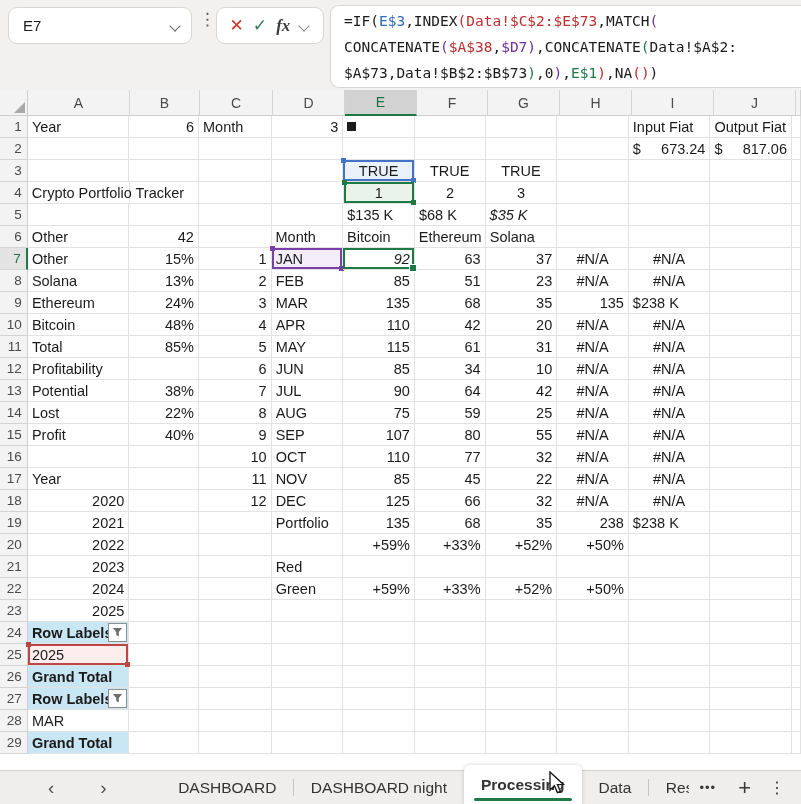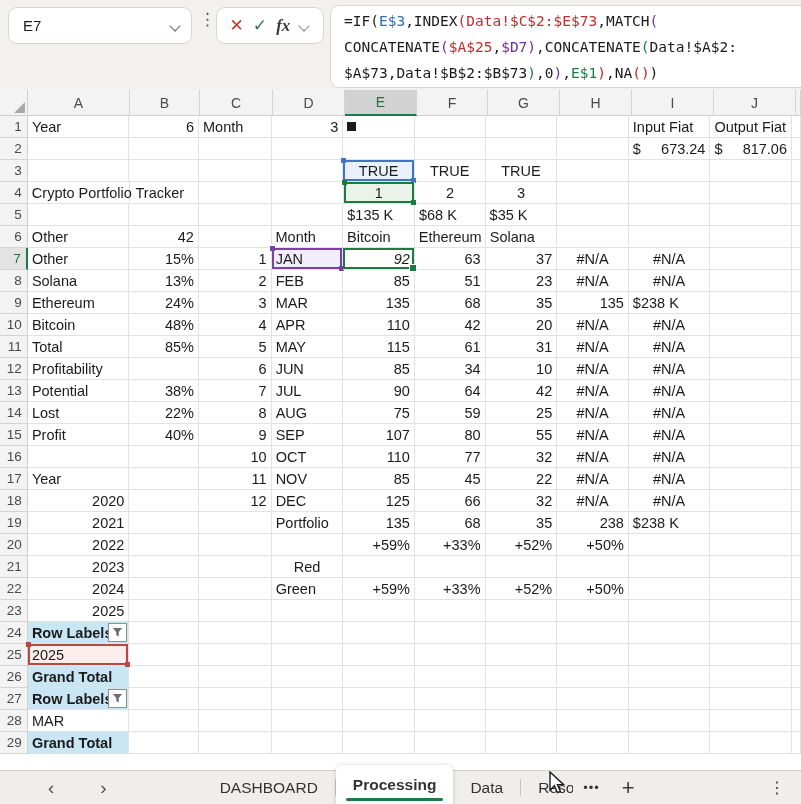--- a/index.html
+++ b/index.html
@@ -106,7 +106,7 @@
     </div>
     <div class="formulabox" id="formulabox">
         <div class="fline"><span class="sk">=IF(</span><span class="sb">E$3</span><span class="sk">,INDEX</span><span class="sr">(</span><span class="sr">Data!$C$2:$E$73</span><span class="sk">,MATCH</span><span class="sp">(</span></div>
-        <div class="fline"><span class="sk">CONCATENATE</span><span class="sp">(</span><span class="sr">$A$25</span><span class="sk">,</span><span class="sp">$D7</span><span class="sp">)</span><span class="sk">,CONCATENATE</span><span class="sg">(</span><span class="sk">Data!$A$2:</span></div>
+        <div class="fline"><span class="sk">CONCATENATE</span><span class="sp">(</span><span class="sr">$A$38</span><span class="sk">,</span><span class="sp">$D7</span><span class="sp">)</span><span class="sk">,CONCATENATE</span><span class="sg">(</span><span class="sk">Data!$A$2:</span></div>
         <div class="fline"><span class="sk">$A$73,Data!$B$2:$B$73</span><span class="sg">)</span><span class="sk">,0</span><span class="sp">)</span><span class="sk">,</span><span class="sg">E$1</span><span class="sr">)</span><span class="sk">,NA</span><span class="sr">(</span><span class="sr">)</span><span class="sk">)</span></div>
       </div>
   </div>

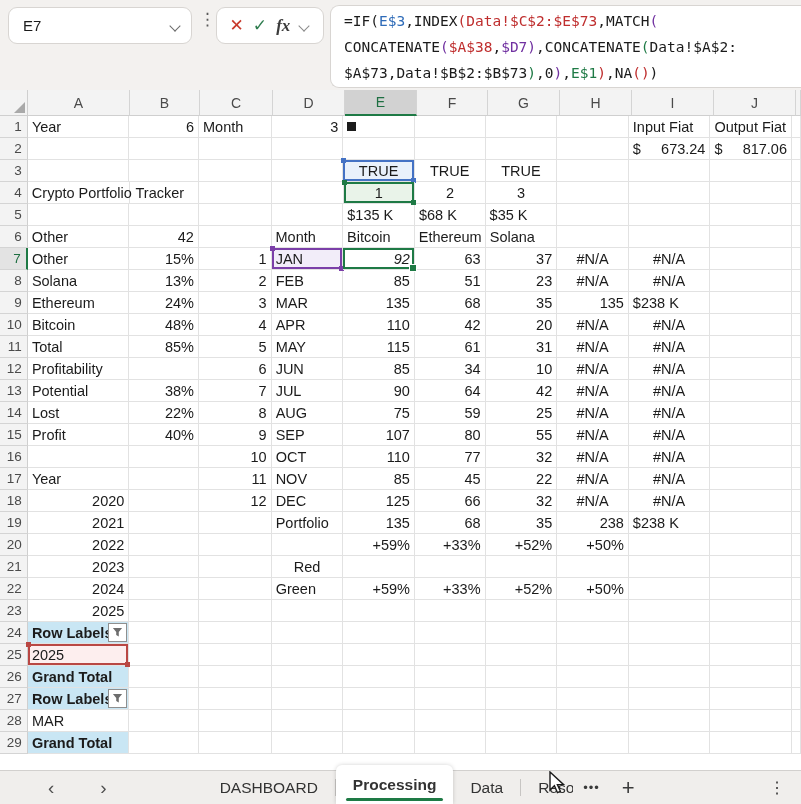--- a/index.html
+++ b/index.html
@@ -232,7 +232,7 @@
         <div class="cell" style="width: 71px;">
           <span class="txt">$68 K</span>
         </div>
-        <div class="cell" style="width: 72px;">
+        <div class="cell" style="width: 72px; font-style: italic;">
           <span class="txt">$35 K</span>
         </div>
         <div class="cell" style="width: 72px;"></div>

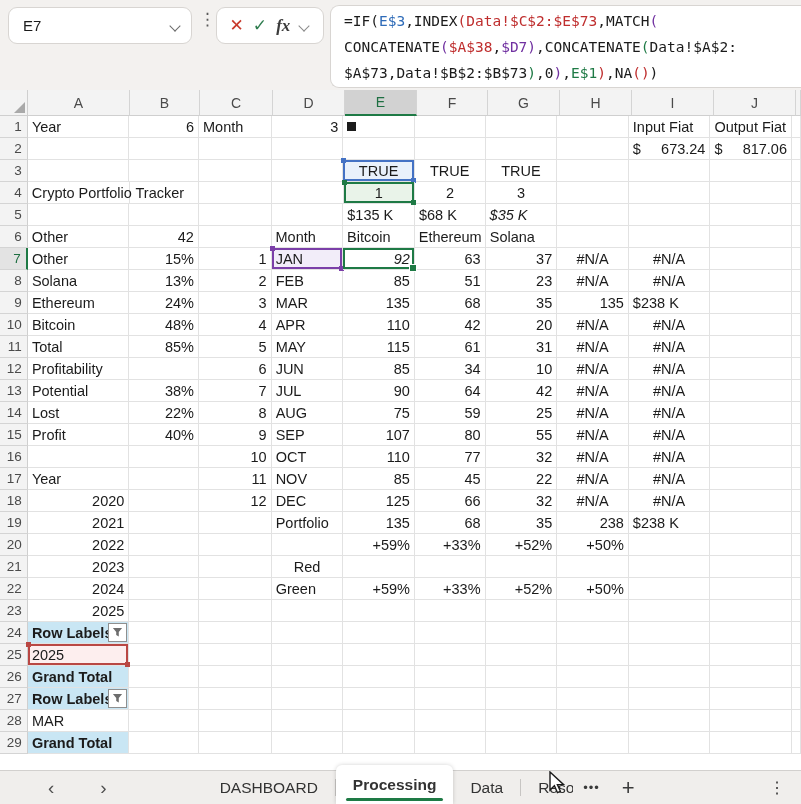--- a/index.html
+++ b/index.html
@@ -699,7 +699,7 @@
         </div>
         <div class="cell" style="width: 70px;"></div>
         <div class="cell" style="width: 73px;"></div>
-        <div class="cell" style="width: 72px; justify-content: center;">
+        <div class="cell" style="width: 72px;">
           <span class="txt">Red</span>
         </div>
         <div class="cell" style="width: 72px;"></div>

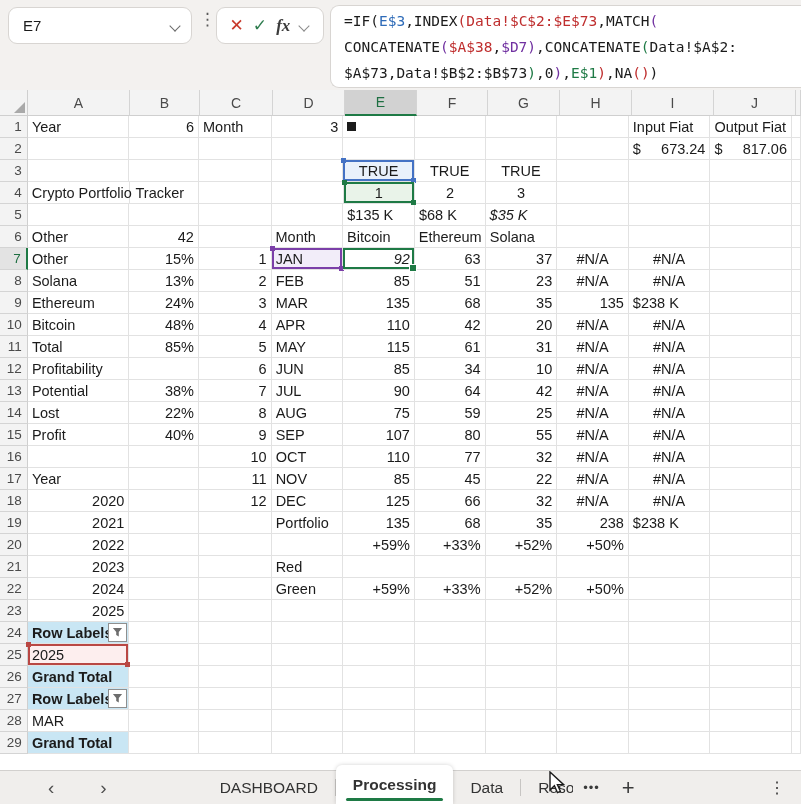--- a/index.html
+++ b/index.html
@@ -866,6 +866,7 @@
     <span style="width:88px"></span>
     <div class="tab">DASHBOARD</div>
     <div class="tab-sep"></div>
+    <div class="tab">DASHBOARD night</div>
     <div class="tab active">Processing</div>
     <div class="tab">Data</div>
     <div class="tab-sep"></div>

